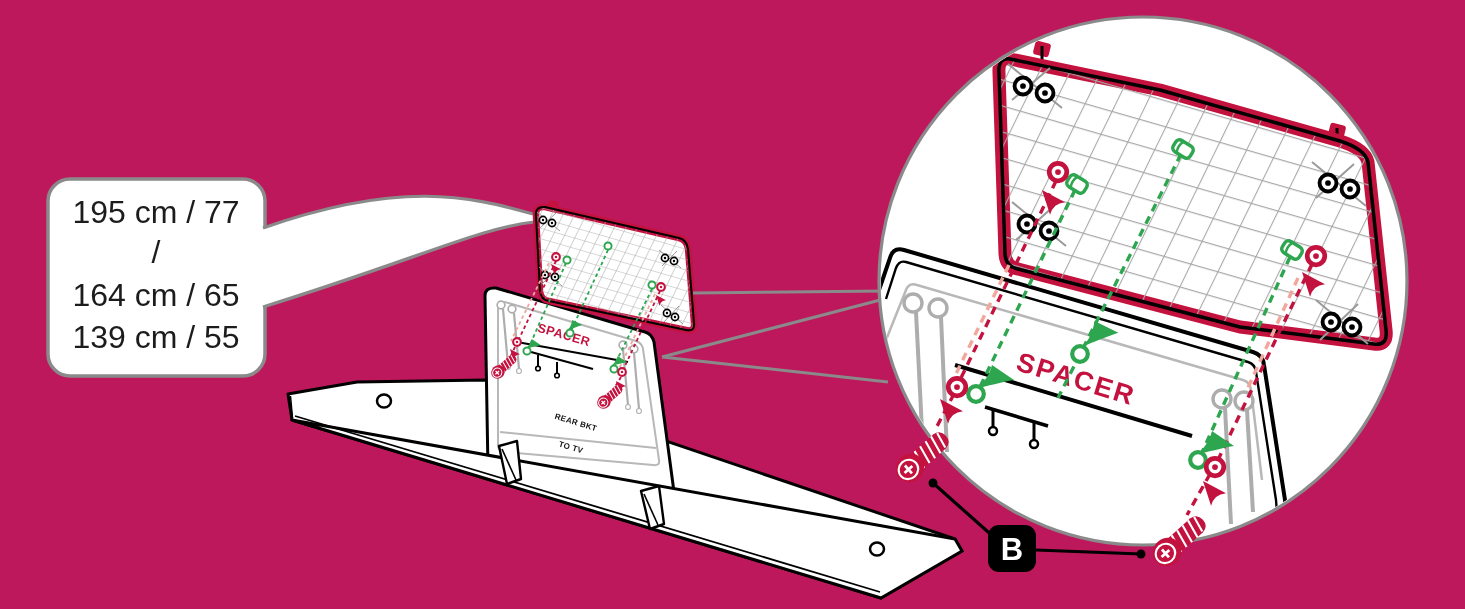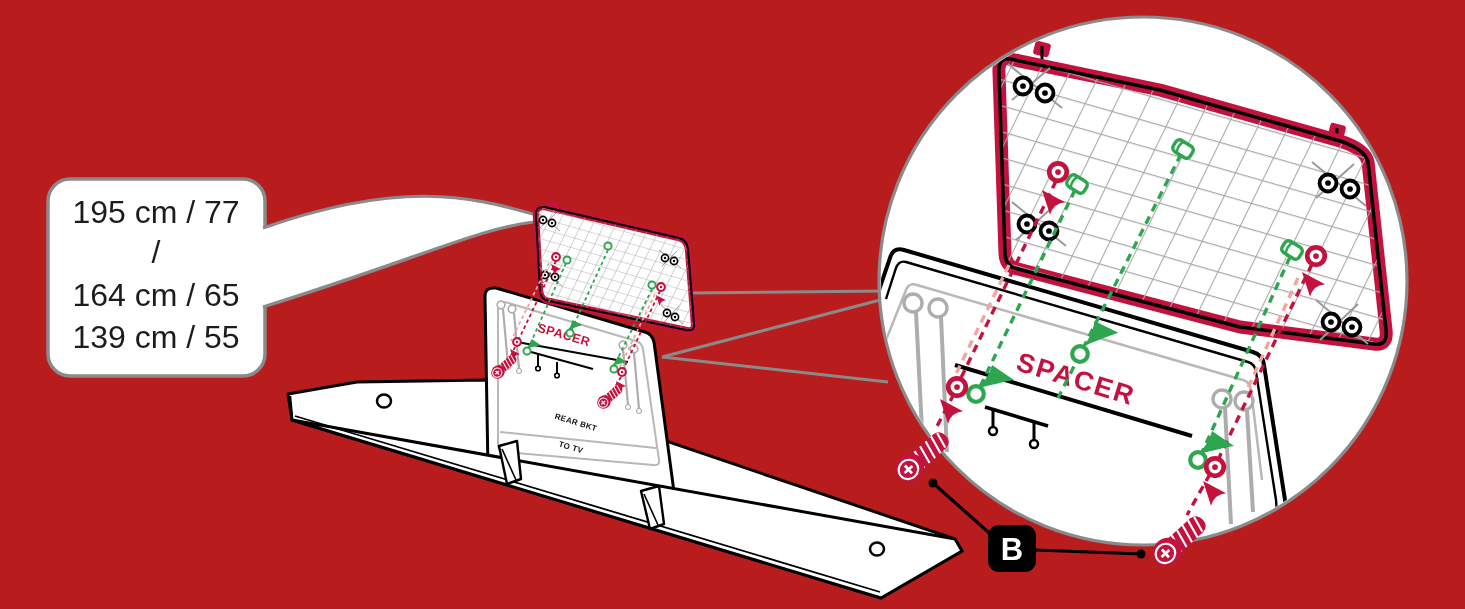--- a/index.html
+++ b/index.html
@@ -3,7 +3,7 @@
 <meta charset="utf-8">
 <style>
   html,body{margin:0;padding:0;background:#fff;}
-  .page{position:relative;width:1465px;height:609px;background:#b91c1c;overflow:hidden;}
+  .page{position:relative;width:1465px;height:609px;background:#be185d;overflow:hidden;}
   svg{display:block;}
   text{font-family:"Liberation Sans","DejaVu Sans",sans-serif;}
   .callout-text{font-size:32px;fill:#1c1c1c;}

